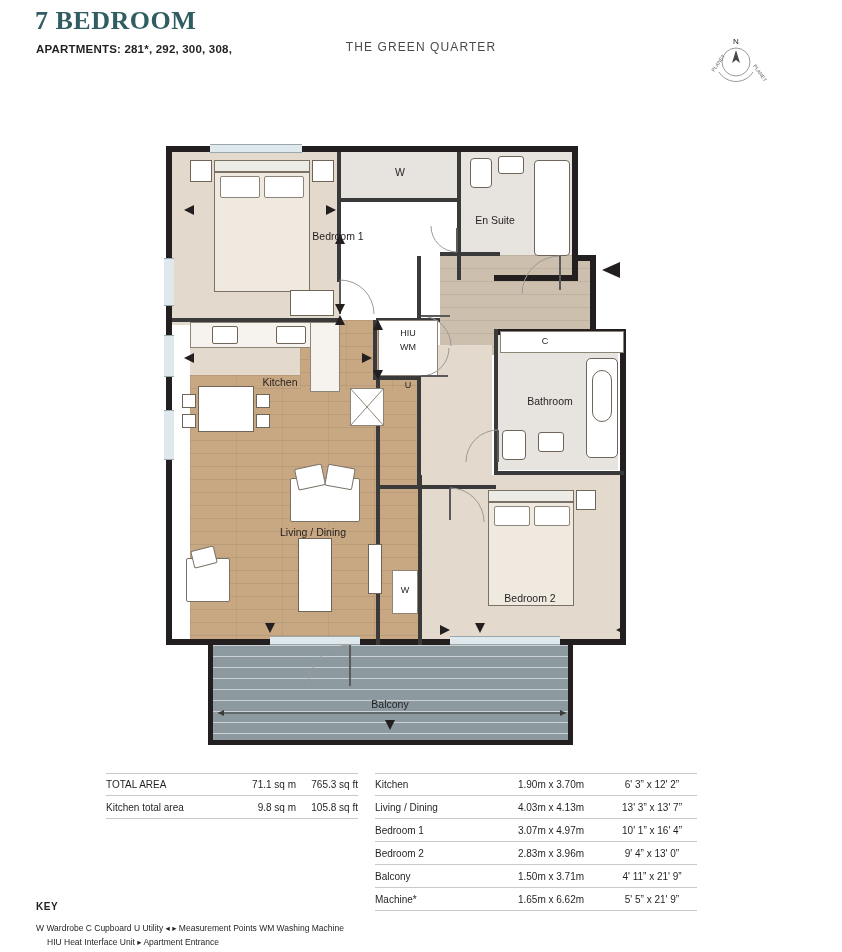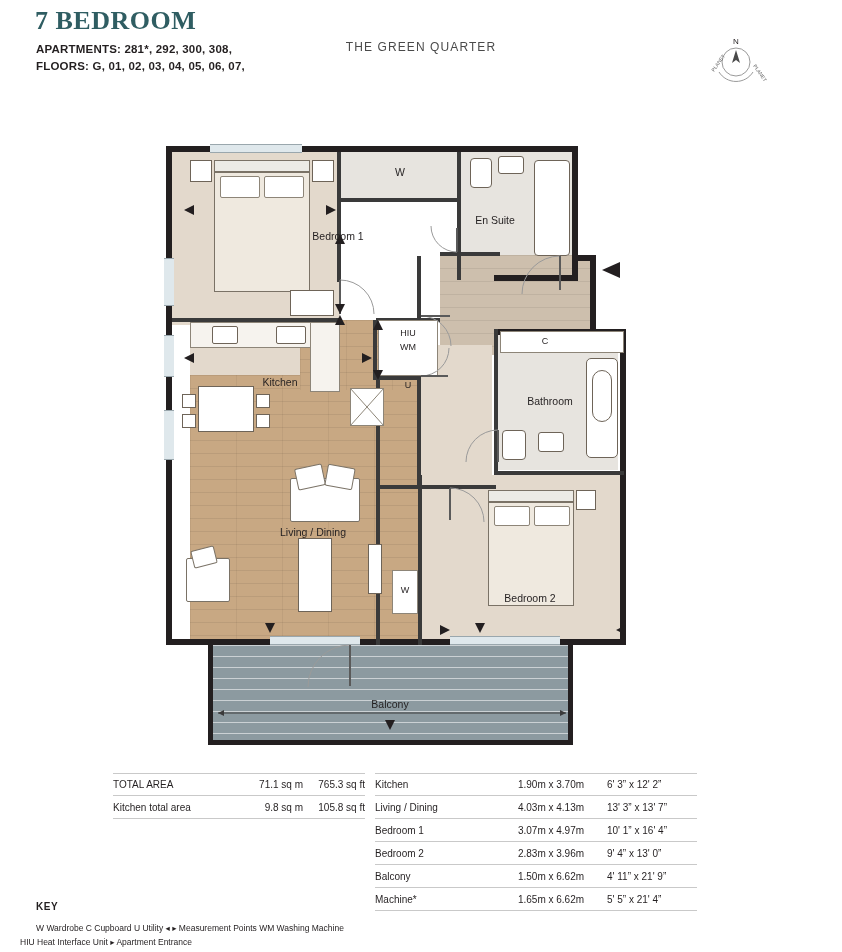--- a/index.html
+++ b/index.html
@@ -103,7 +103,6 @@
 <div class="title">7 BEDROOM</div>
 <div class="meta">
   <span class="ln">APARTMENTS: 281*, 292, 300, 308,</span>
-  <span class="ln">FLOORS: G, 01, 02, 03, 04, 05, 06, 07,</span>
 </div>
 
 <div class="compass">

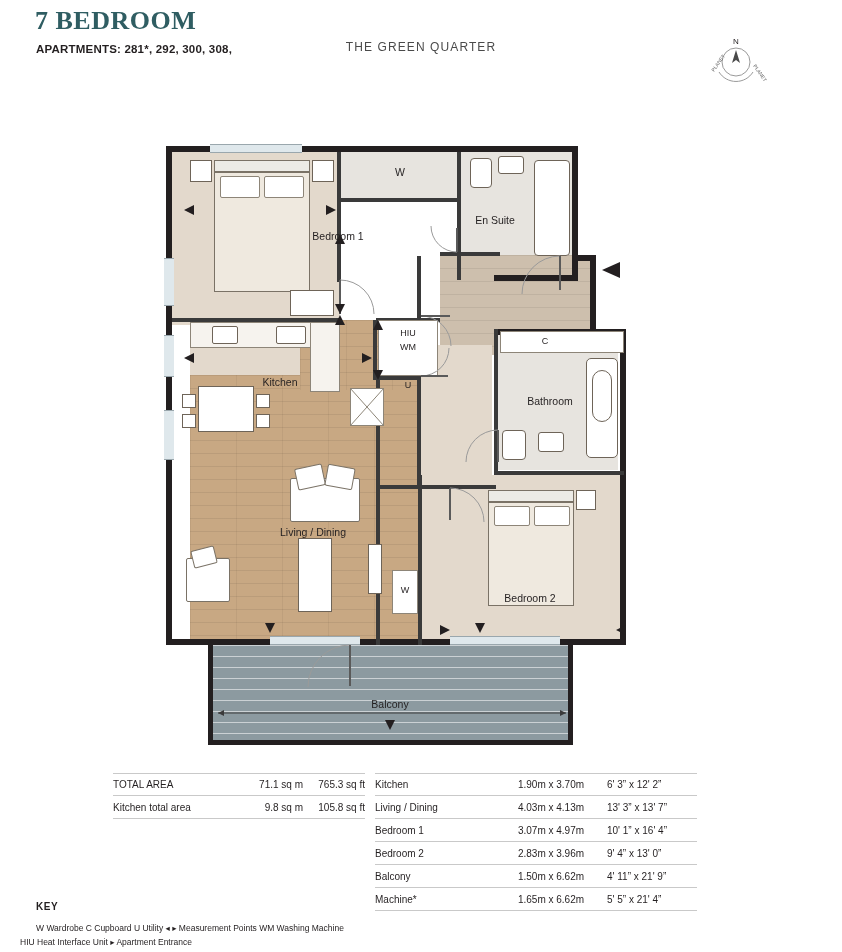--- a/index.html
+++ b/index.html
@@ -80,7 +80,7 @@
   .tbl .c1 { flex:0 0 auto; }
   .tbl .c2, .tbl .c3 { text-align:right; }
 
-  #areas-table { left:113px; top:773px; width:252px; }
+  #areas-table { left:106px; top:773px; width:252px; }
   #areas-table .c1 { width:118px; }
   #areas-table .c2 { width:72px; }
   #areas-table .c3 { width:62px; }

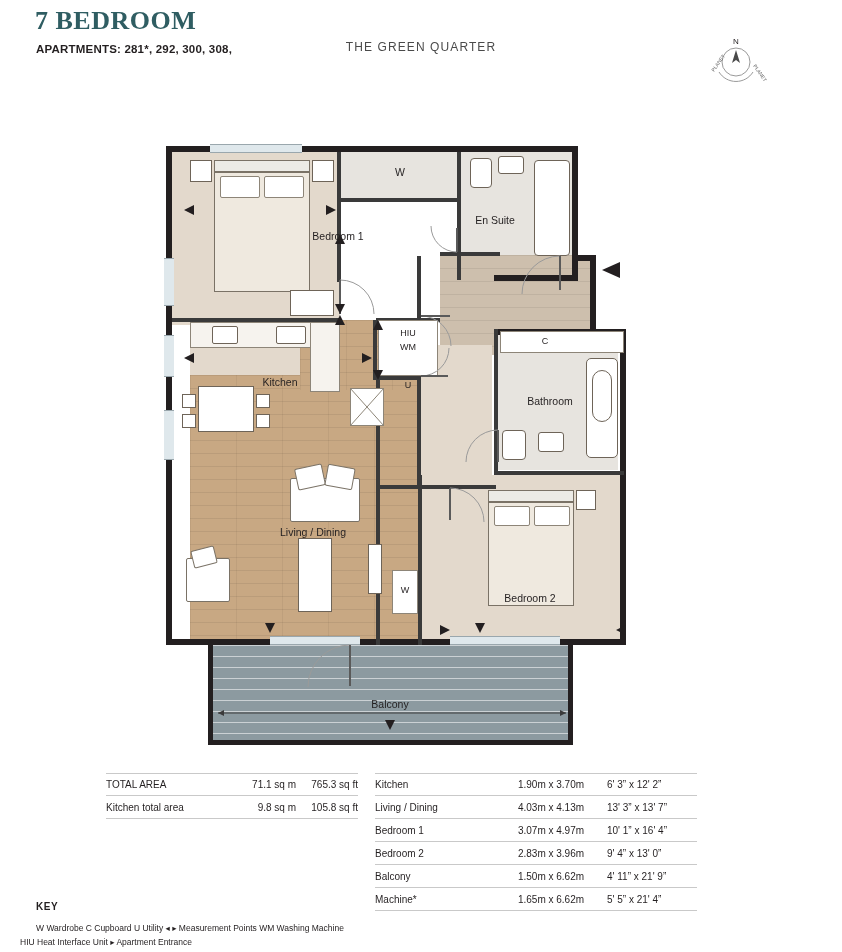--- a/index.html
+++ b/index.html
@@ -88,7 +88,7 @@
   #rooms-table { left:375px; top:773px; width:322px; }
   #rooms-table .c1 { width:120px; }
   #rooms-table .c2 { width:112px; text-align:center; }
-  #rooms-table .c3 { width:90px; text-align:left; }
+  #rooms-table .c3 { width:90px; text-align:center; }
 
   
   .key-title { position:absolute; left:36px; top:901px; font-size:10px; font-weight:bold; letter-spacing:0.6px; }

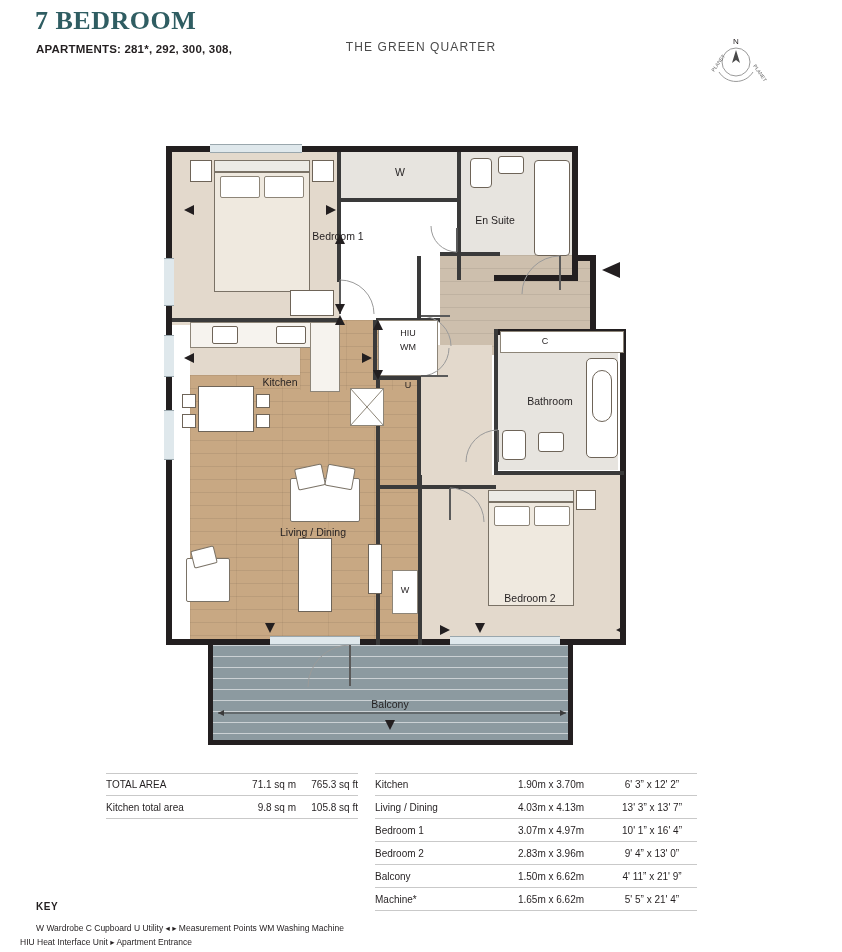--- a/index.html
+++ b/index.html
@@ -341,7 +341,7 @@
   </div>
   <div class="row">
     <div class="c1">Balcony</div>
-    <div class="c2">1.50m x 6.62m</div>
+    <div class="c2">1.50m x 3.71m</div>
     <div class="c3">4' 11” x 21' 9”</div>
   </div>
   <div class="row">

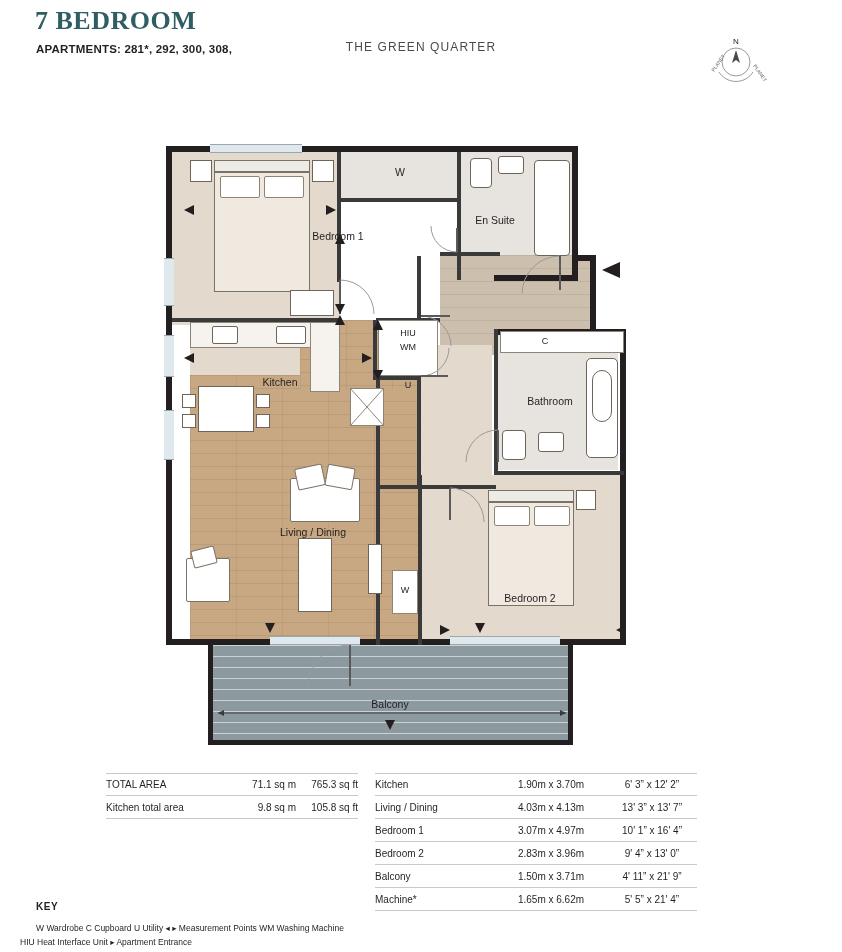--- a/index.html
+++ b/index.html
@@ -347,7 +347,7 @@
   <div class="row">
     <div class="c1">Machine*</div>
     <div class="c2">1.65m x 6.62m</div>
-    <div class="c3">5' 5” x 21' 4”</div>
+    <div class="c3">5' 5” x 21' 9”</div>
   </div>
 </div>
 

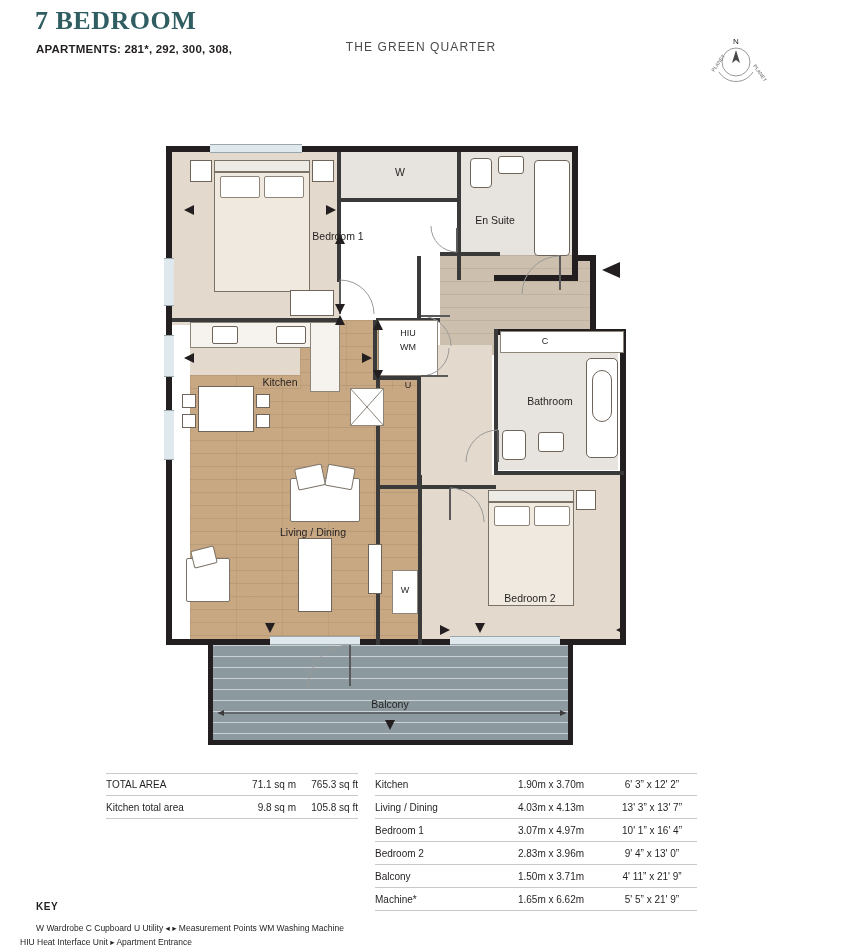--- a/index.html
+++ b/index.html
@@ -94,7 +94,7 @@
   .key-title { position:absolute; left:36px; top:901px; font-size:10px; font-weight:bold; letter-spacing:0.6px; }
   .key-line { position:absolute; font-size:8.5px; color:#231f20; white-space:nowrap; }
   #key-line-1 { left:36px; top:923px; }
-  #key-line-2 { left:20px; top:937px; }
+  #key-line-2 { left:47px; top:937px; }
 </style>
 </head>
 <body>

